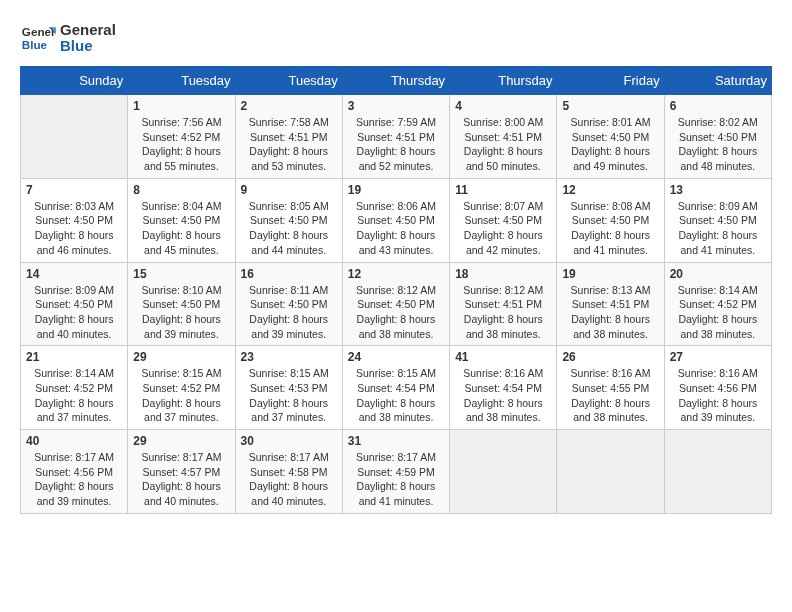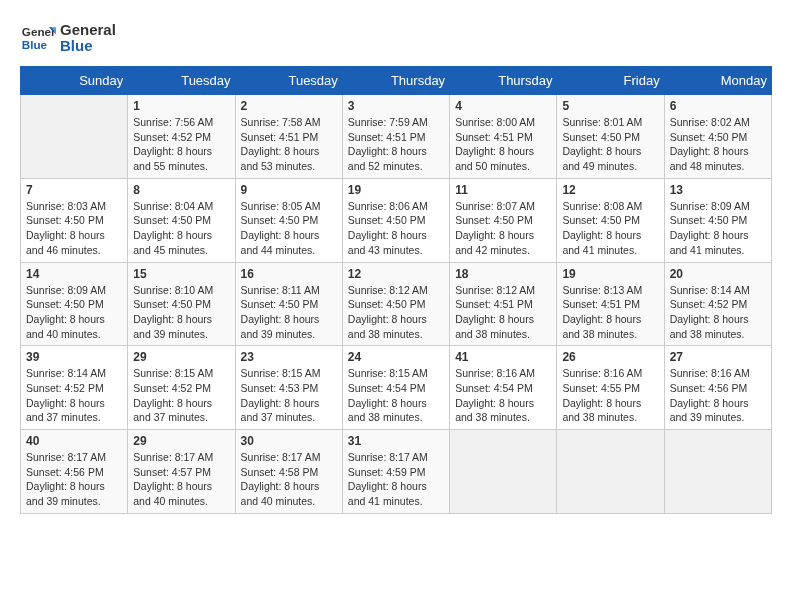--- a/index.html
+++ b/index.html
@@ -108,7 +108,7 @@
         <th>Thursday</th>
         <th>Thursday</th>
         <th>Friday</th>
-        <th>Monday</th>
+        <th>Saturday</th>
       </tr>
   </thead>
   <tbody>

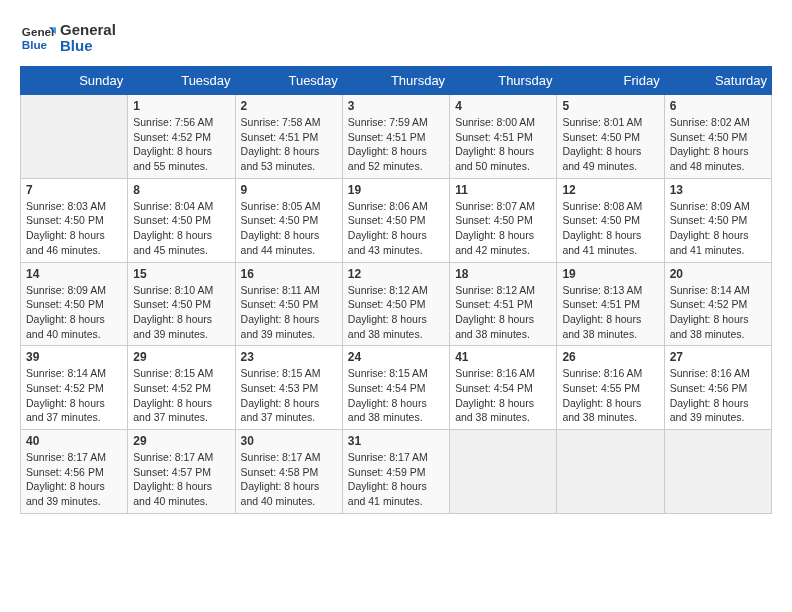--- a/index.html
+++ b/index.html
@@ -76,6 +76,7 @@
       font-size: 10.5px;
       line-height: 1.4;
       color: #333;
+      text-align: center;
     }
     .empty-cell {
       background: #f0f0f0 !important;

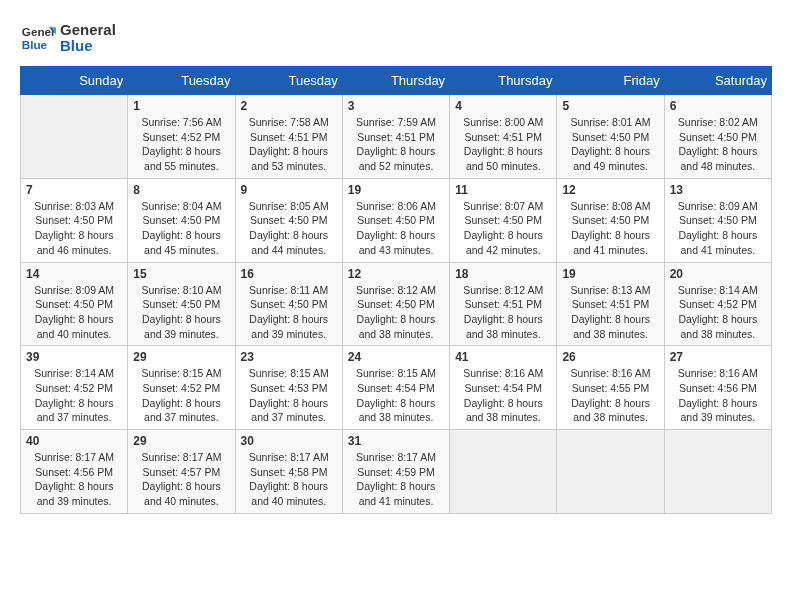--- a/index.html
+++ b/index.html
@@ -202,7 +202,7 @@
       </tr>
       <tr>
         <td>
-          <span class="day-num">39</span>
+          <span class="day-num">21</span>
           <div class="day-info">Sunrise: 8:14 AM<br>Sunset: 4:52 PM<br>Daylight: 8 hours and 37 minutes.</div>
         </td>
         <td>

